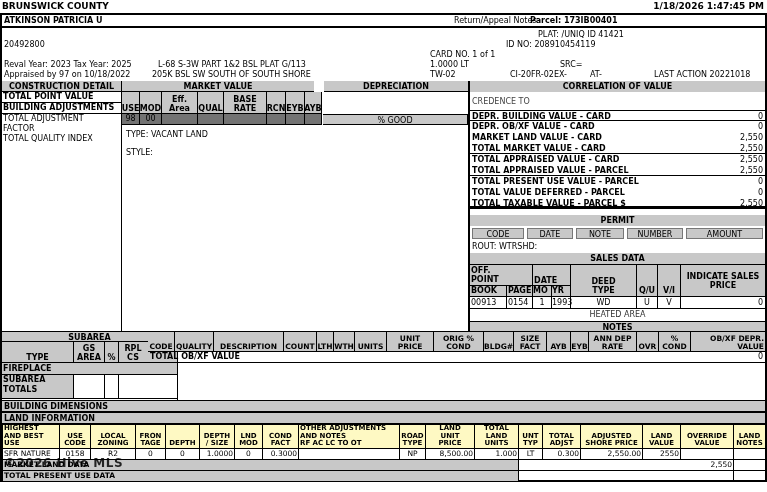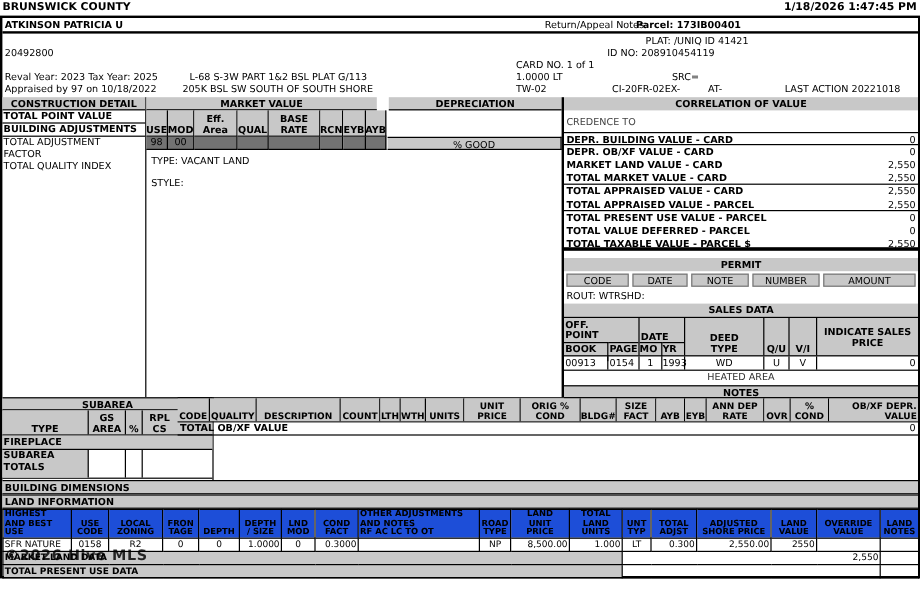--- a/index.html
+++ b/index.html
@@ -55,7 +55,7 @@
   
   #land-tbl { position:absolute; top:409px; left:0; width:763px; border-collapse:collapse; table-layout:fixed; }
   #land-tbl th, #land-tbl td { border:1px solid #000; font-size:7px; line-height:7.5px; padding:0 1px; overflow:hidden; }
-  #land-tbl th { background:#1d4ed8; vertical-align:bottom; font-weight:bold; white-space:pre-line; }
+  #land-tbl th { background:#fef9c3; vertical-align:bottom; font-weight:bold; white-space:pre-line; }
   #land-tbl td { height:11px; font-size:7.5px; }
   .glabel { background:#c8c8c8; font-weight:bold; }
 

